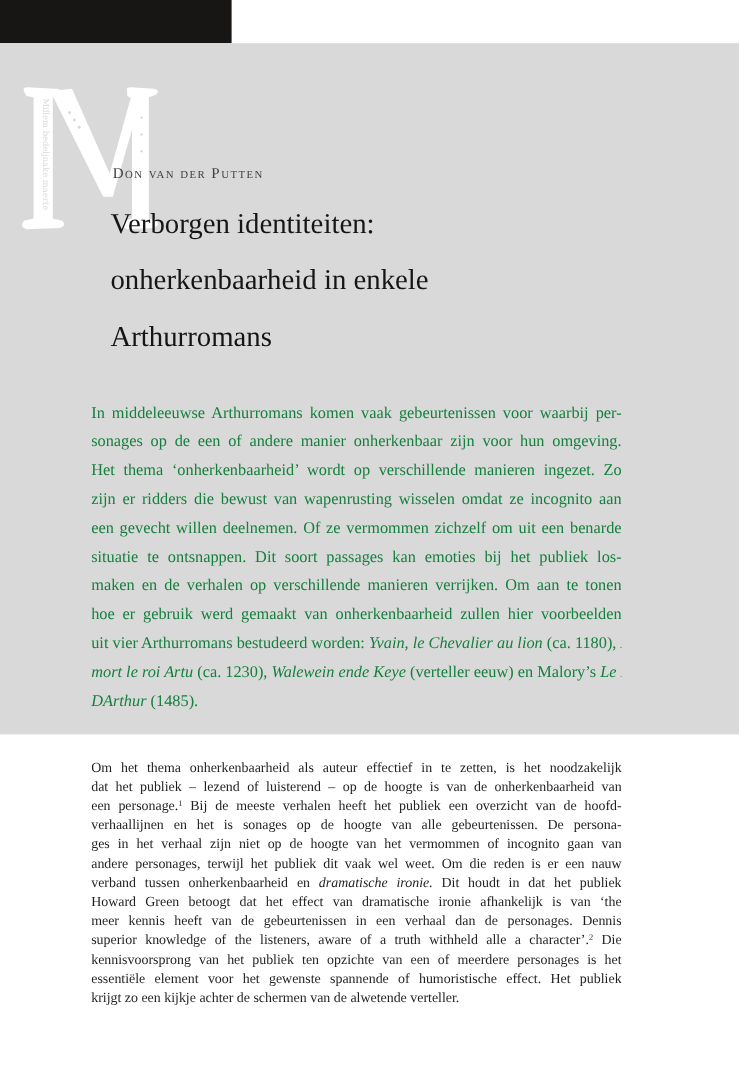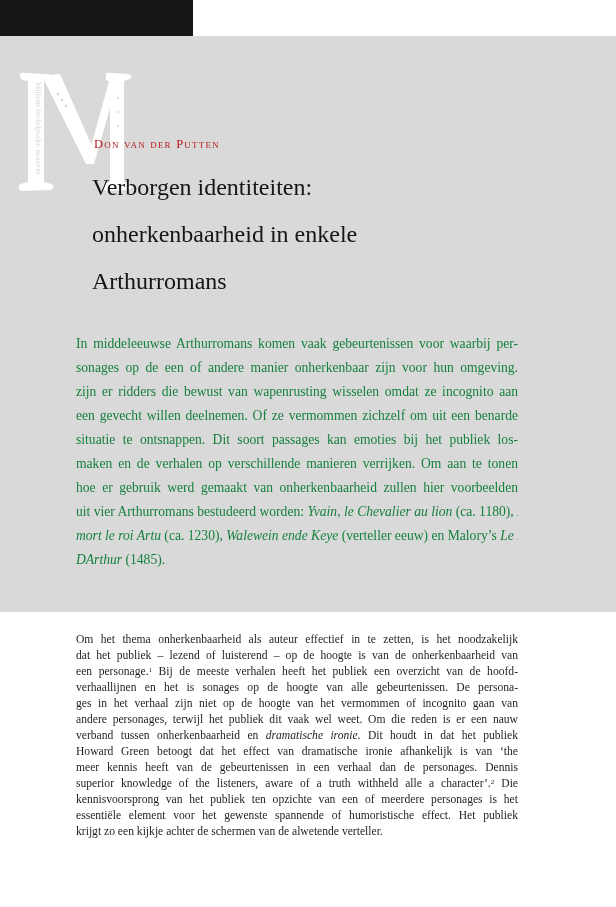--- a/index.html
+++ b/index.html
@@ -24,7 +24,7 @@
     .author {
       position: absolute; left: 94px; top: 137px;
       font-size: 12.5px; letter-spacing: 1.2px; font-variant: small-caps;
-      color: #b91c1c; white-space: nowrap;
+      color: #404040; white-space: nowrap;
     }
     .title {
       position: absolute; left: 92px; top: 164px; width: 470px;

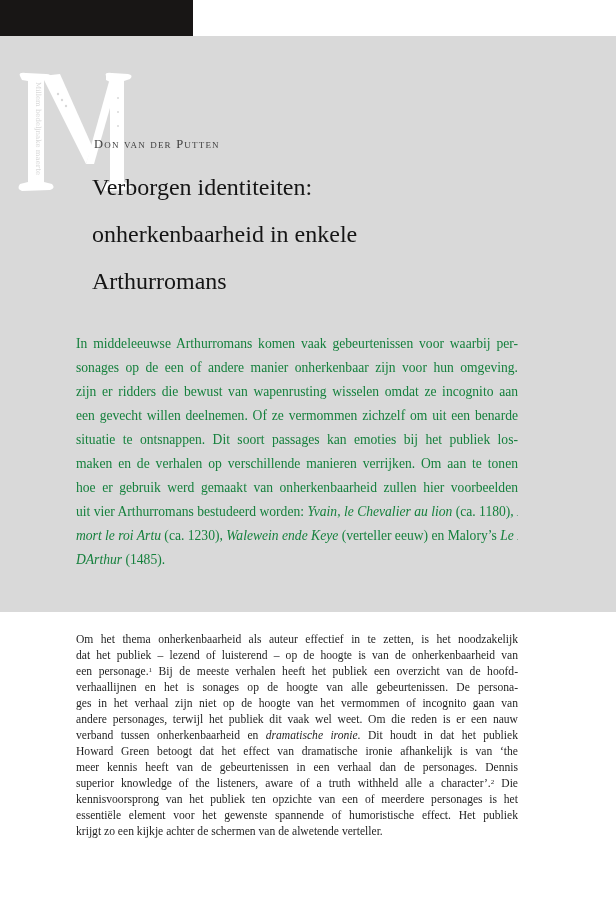--- a/index.html
+++ b/index.html
@@ -91,6 +91,7 @@
 <p class="intro" id="intro">
     <span class="line"><span>In middeleeuwse Arthurromans komen vaak gebeurtenissen voor waarbij per-</span></span>
     <span class="line"><span>sonages op de een of andere manier onherkenbaar zijn voor hun omgeving.</span></span>
+    <span class="line"><span>Het thema ‘onherkenbaarheid’ wordt op verschillende manieren ingezet. Zo</span></span>
     <span class="line"><span>zijn er ridders die bewust van wapenrusting wisselen omdat ze incognito aan</span></span>
     <span class="line"><span>een gevecht willen deelnemen. Of ze vermommen zichzelf om uit een benarde</span></span>
     <span class="line"><span>situatie te ontsnappen. Dit soort passages kan emoties bij het publiek los-</span></span>

